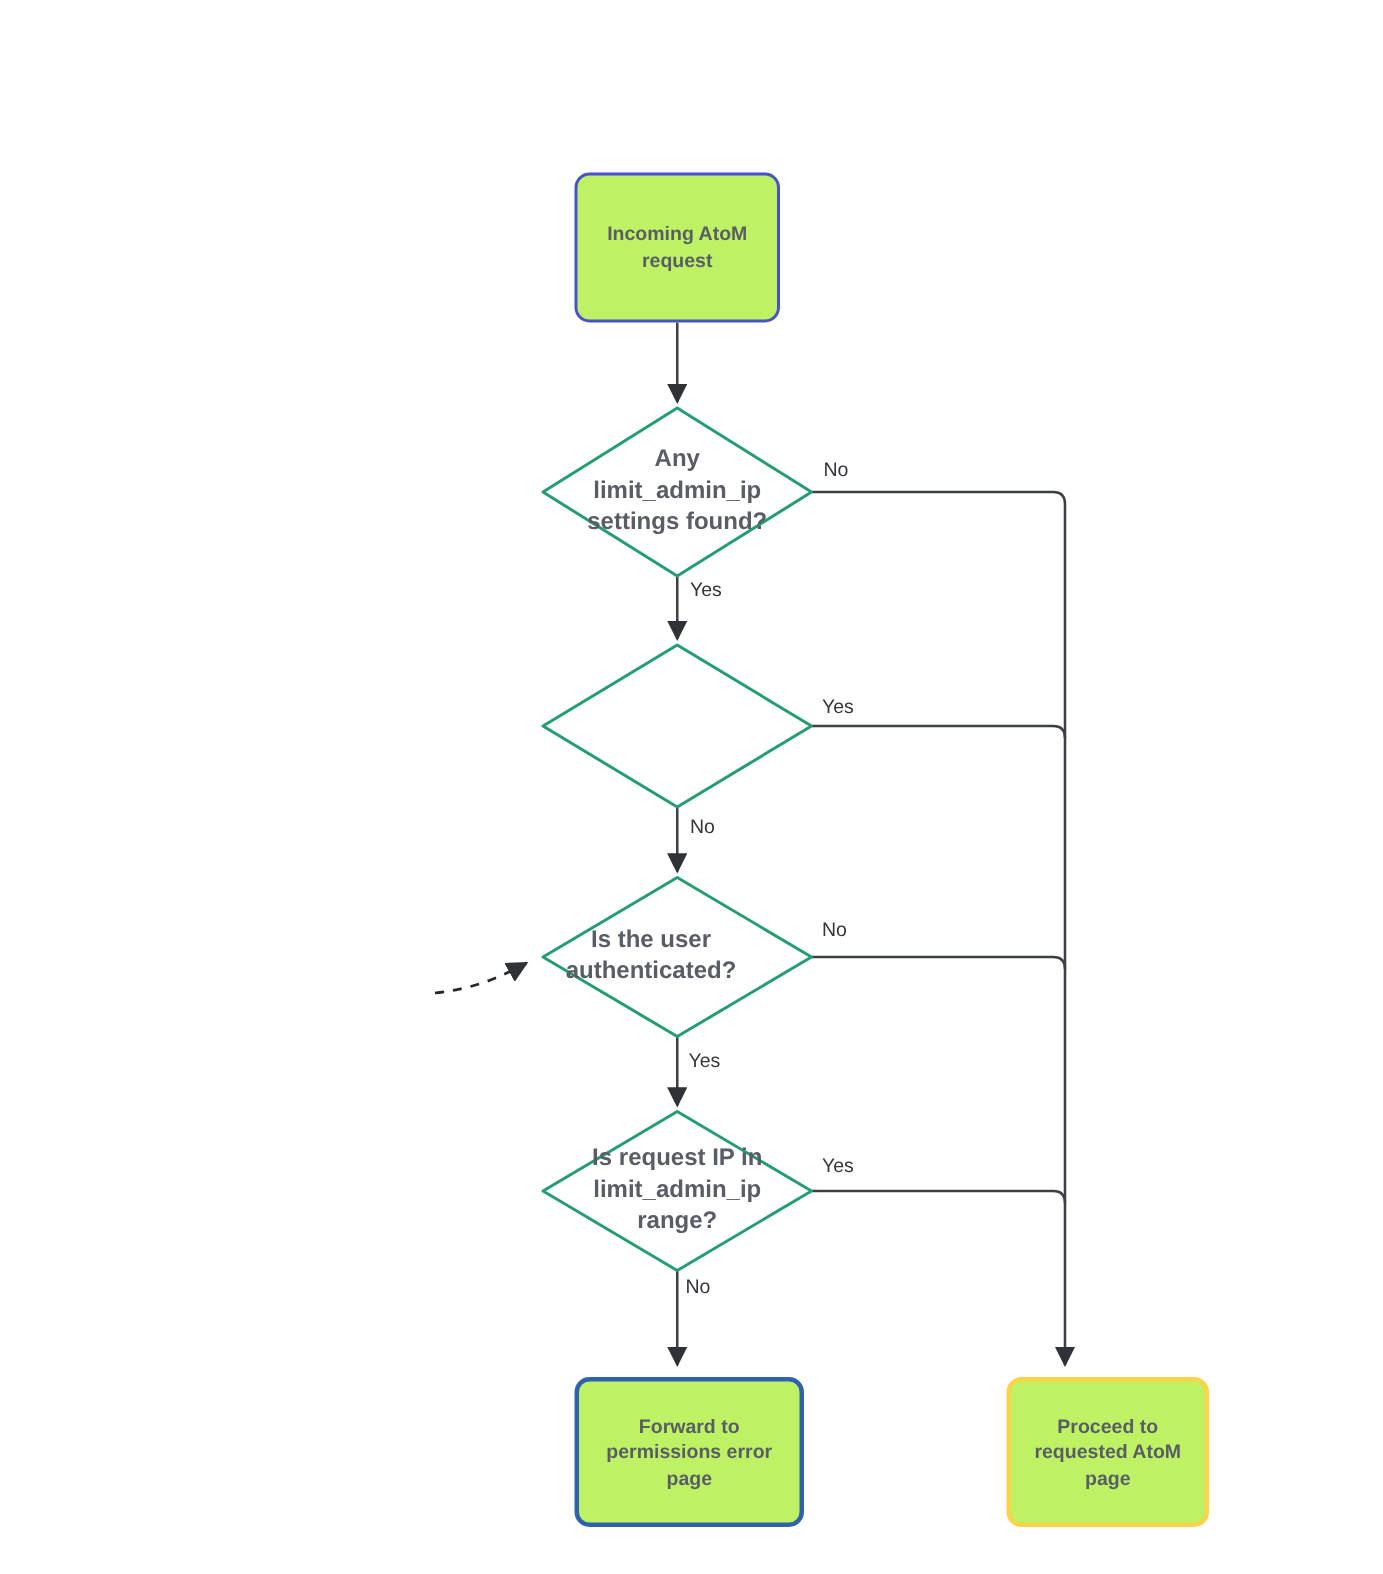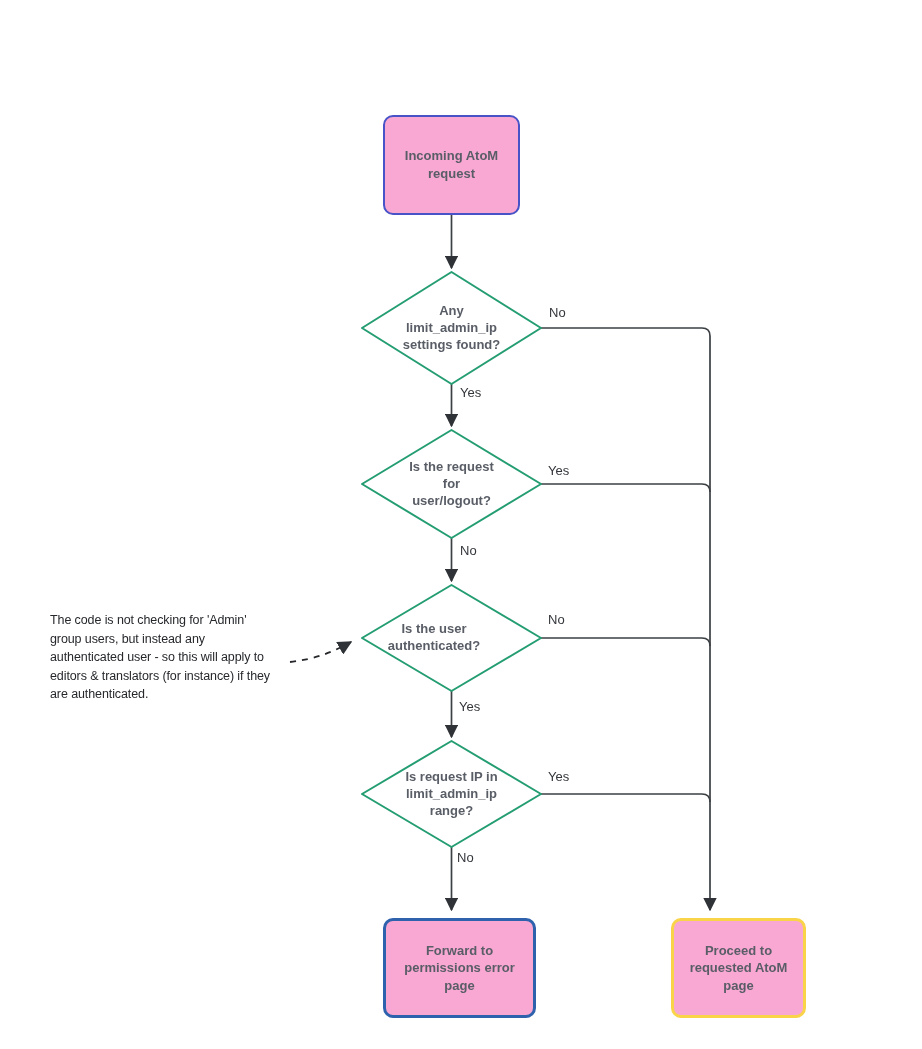--- a/index.html
+++ b/index.html
@@ -24,7 +24,7 @@
   svg.wires { position: absolute; left: 0; top: 0; }
   .node {
     position: absolute;
-    background: #f9a8d4;
+    background: #bef264;
     border-radius: 10px;
     display: flex;
     align-items: center;

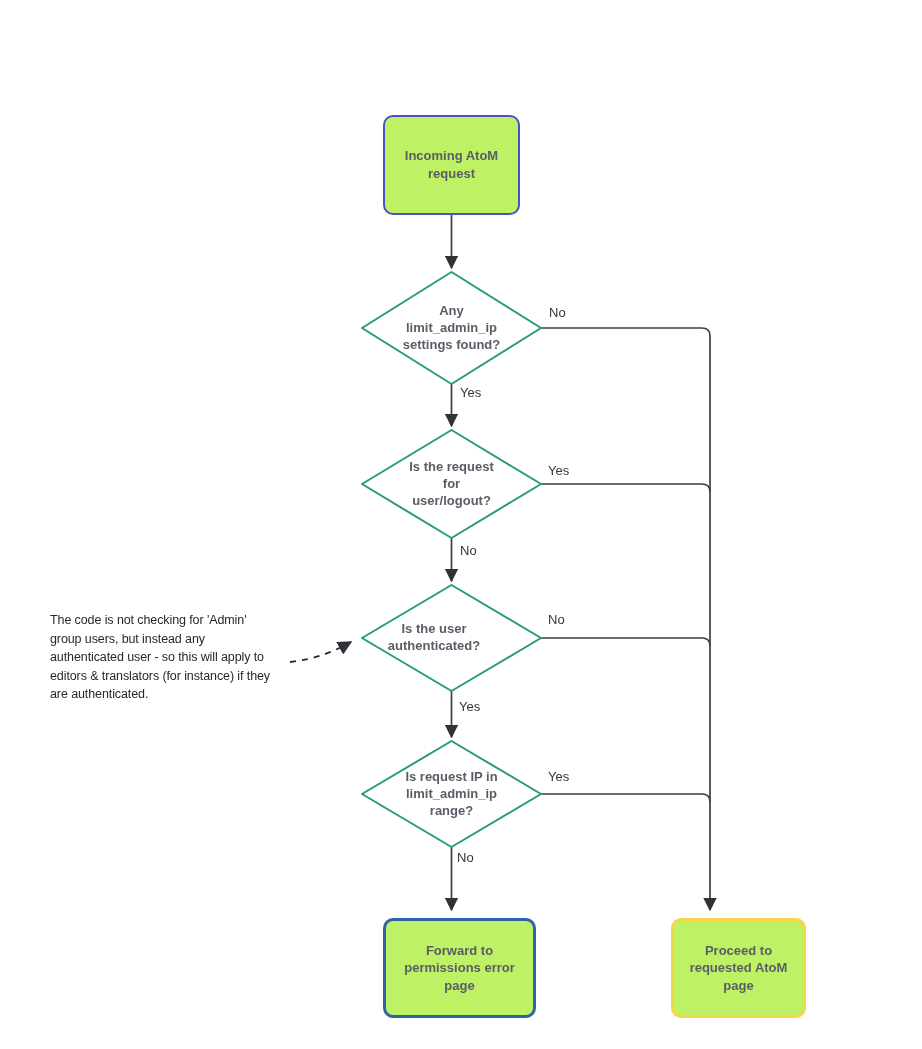--- a/index.html
+++ b/index.html
@@ -44,7 +44,7 @@
     position: absolute;
     transform: translate(-50%, -50%);
     width: 130px;
-    font-size: 13px;
+    font-size: 16px;
     line-height: 1.3;
   }
   .edge-label {

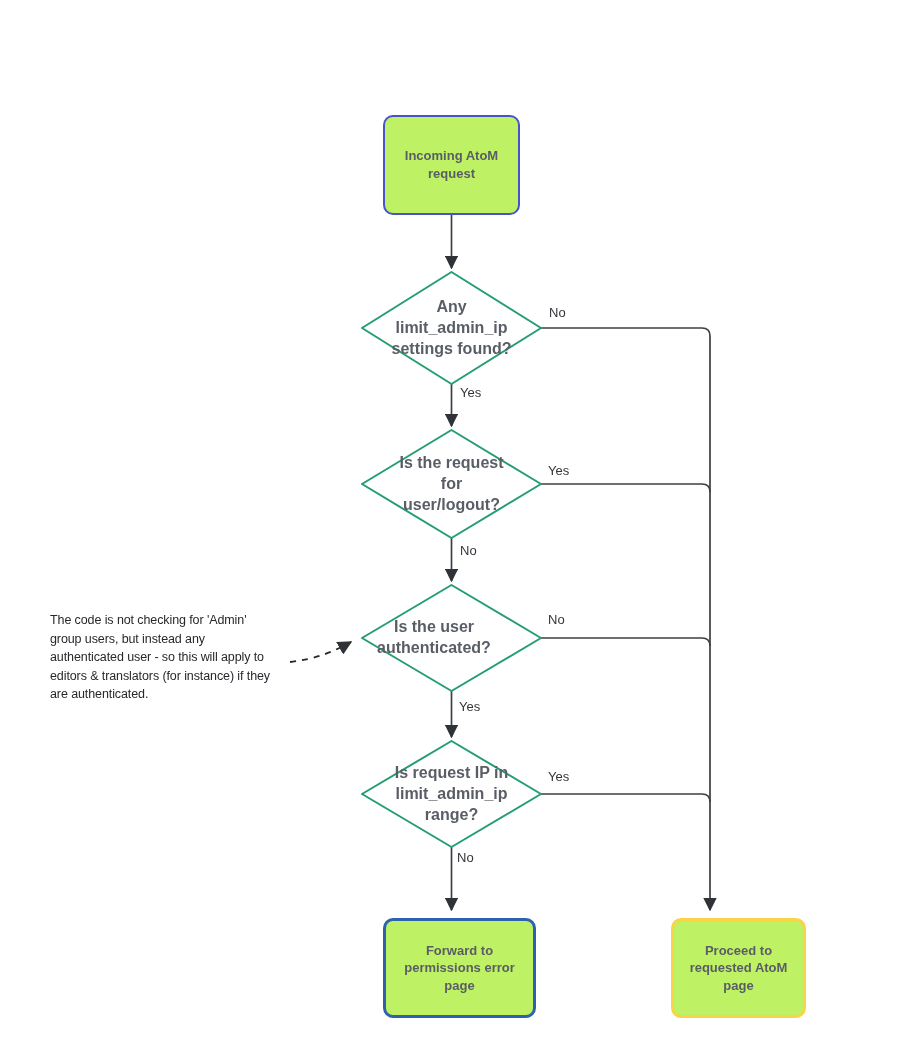--- a/index.html
+++ b/index.html
@@ -114,9 +114,6 @@
   <div class="diamond-label" style="left:451.5px; top:328px;">Any
 limit_admin_ip
 settings found?</div>
-  <div class="diamond-label" style="left:451.5px; top:484px;">Is the request
-for
-user/logout?</div>
   <div class="diamond-label" style="left:434px; top:638px;">Is the user
 authenticated?</div>
   <div class="diamond-label" style="left:451.5px; top:794px;">Is request IP in

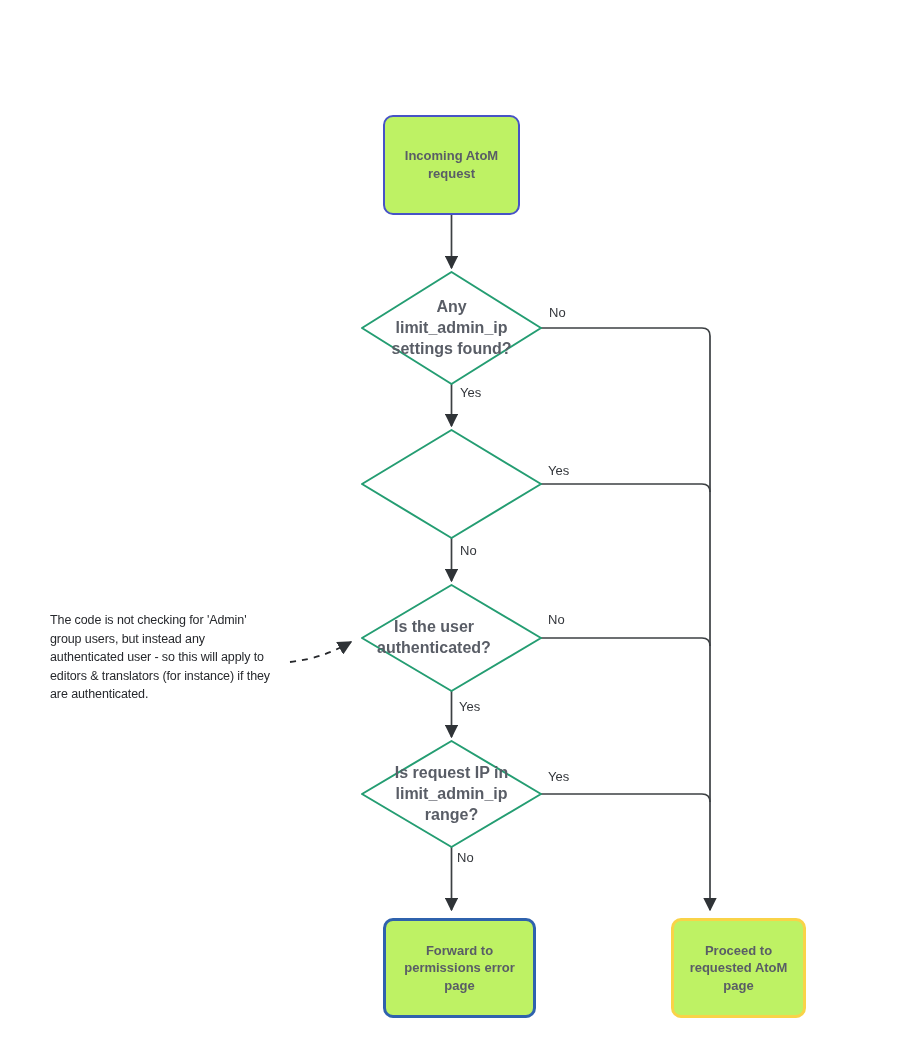--- a/index.html
+++ b/index.html
@@ -129,11 +129,6 @@
   <div class="edge-label" style="left:548px; top:769px;">Yes</div>
   <div class="edge-label" style="left:457px; top:850px;">No</div>
 
-  <div class="annotation">The code is not checking for 'Admin'
-group users, but instead any
-authenticated user - so this will apply to
-editors &amp; translators (for instance) if they
-are authenticated.</div>
 
 </div>
 

